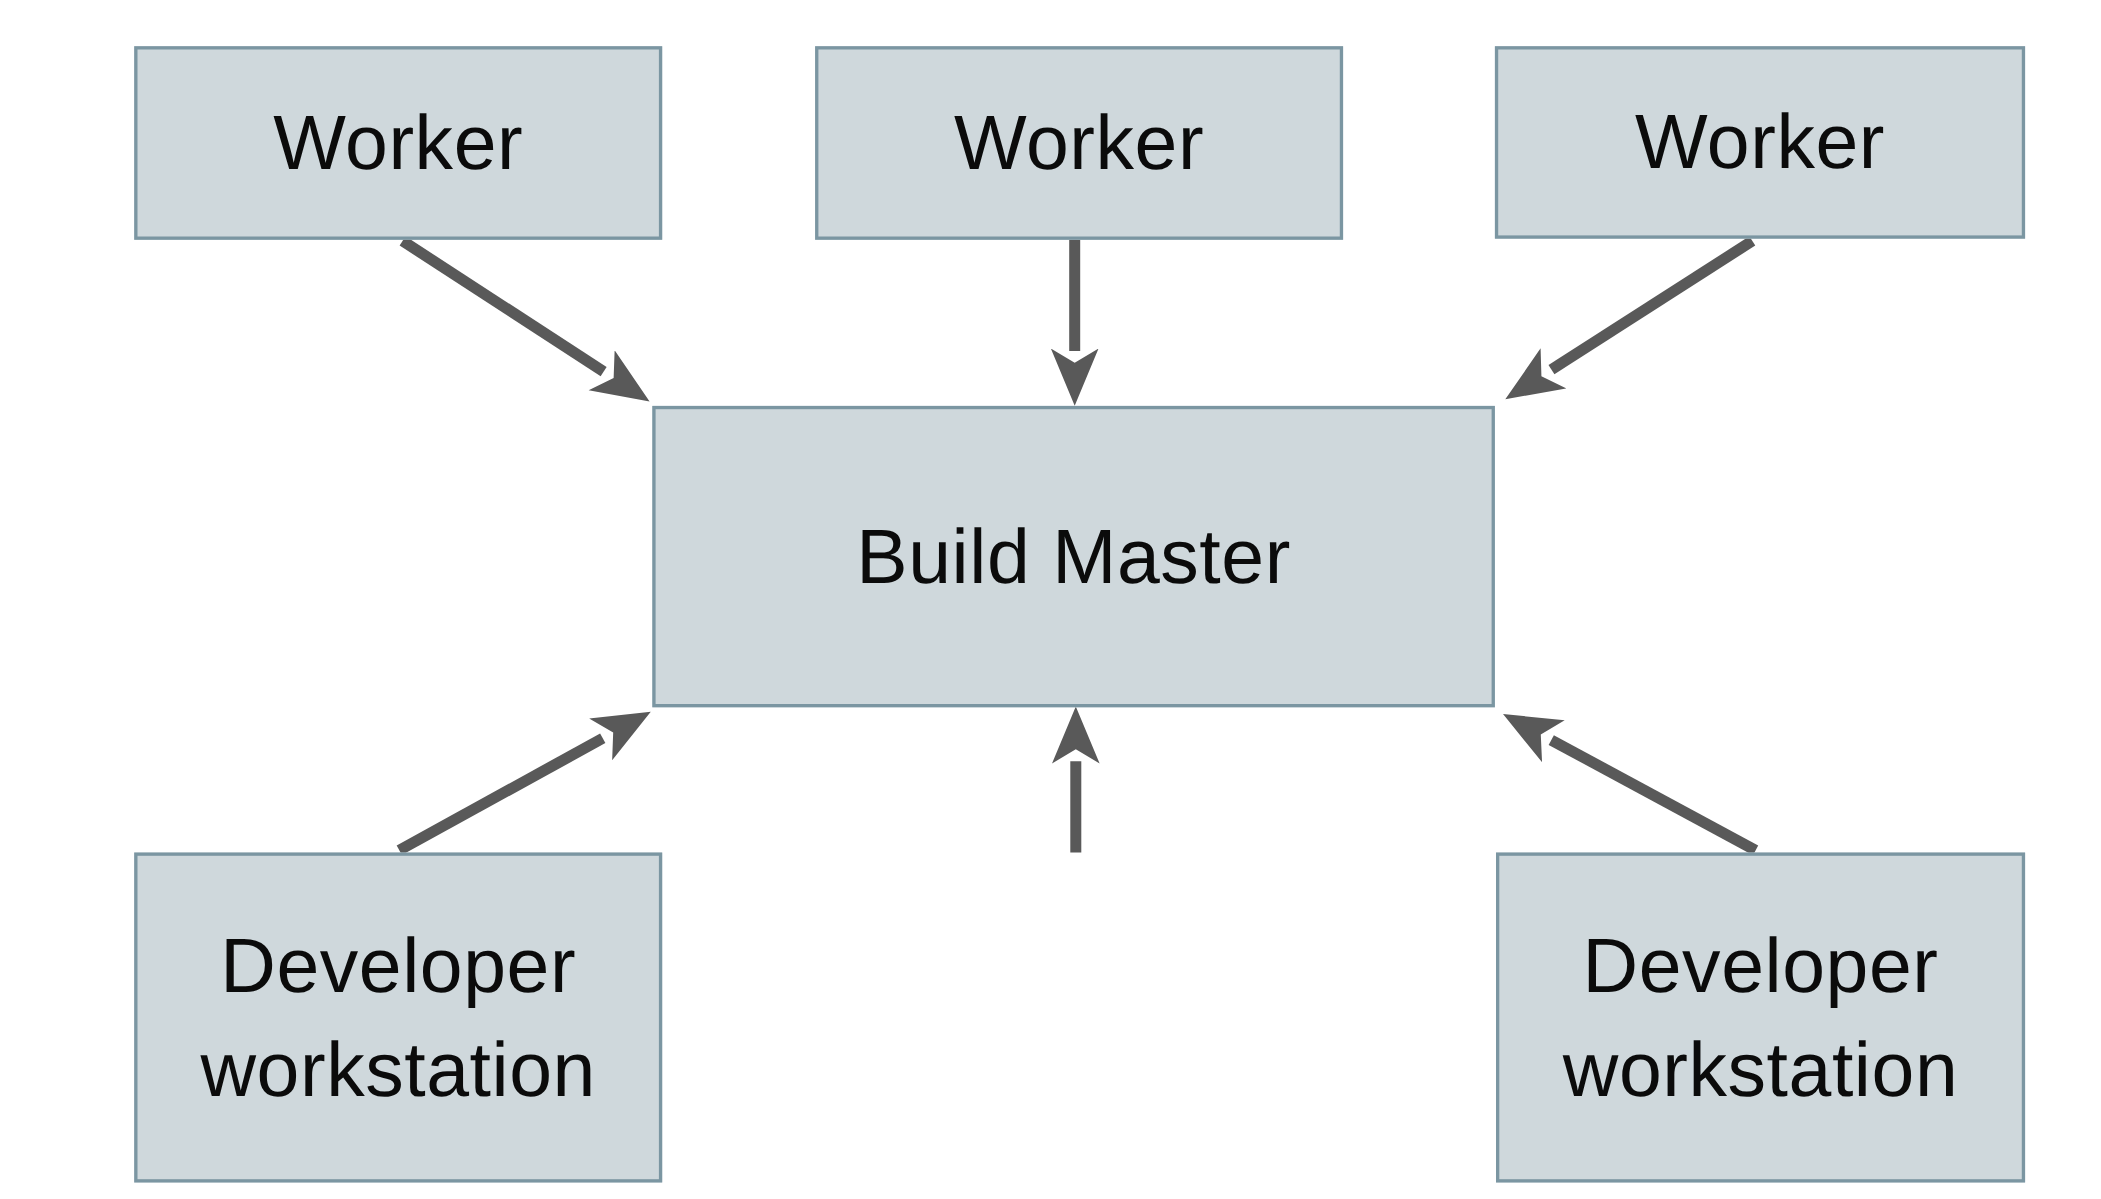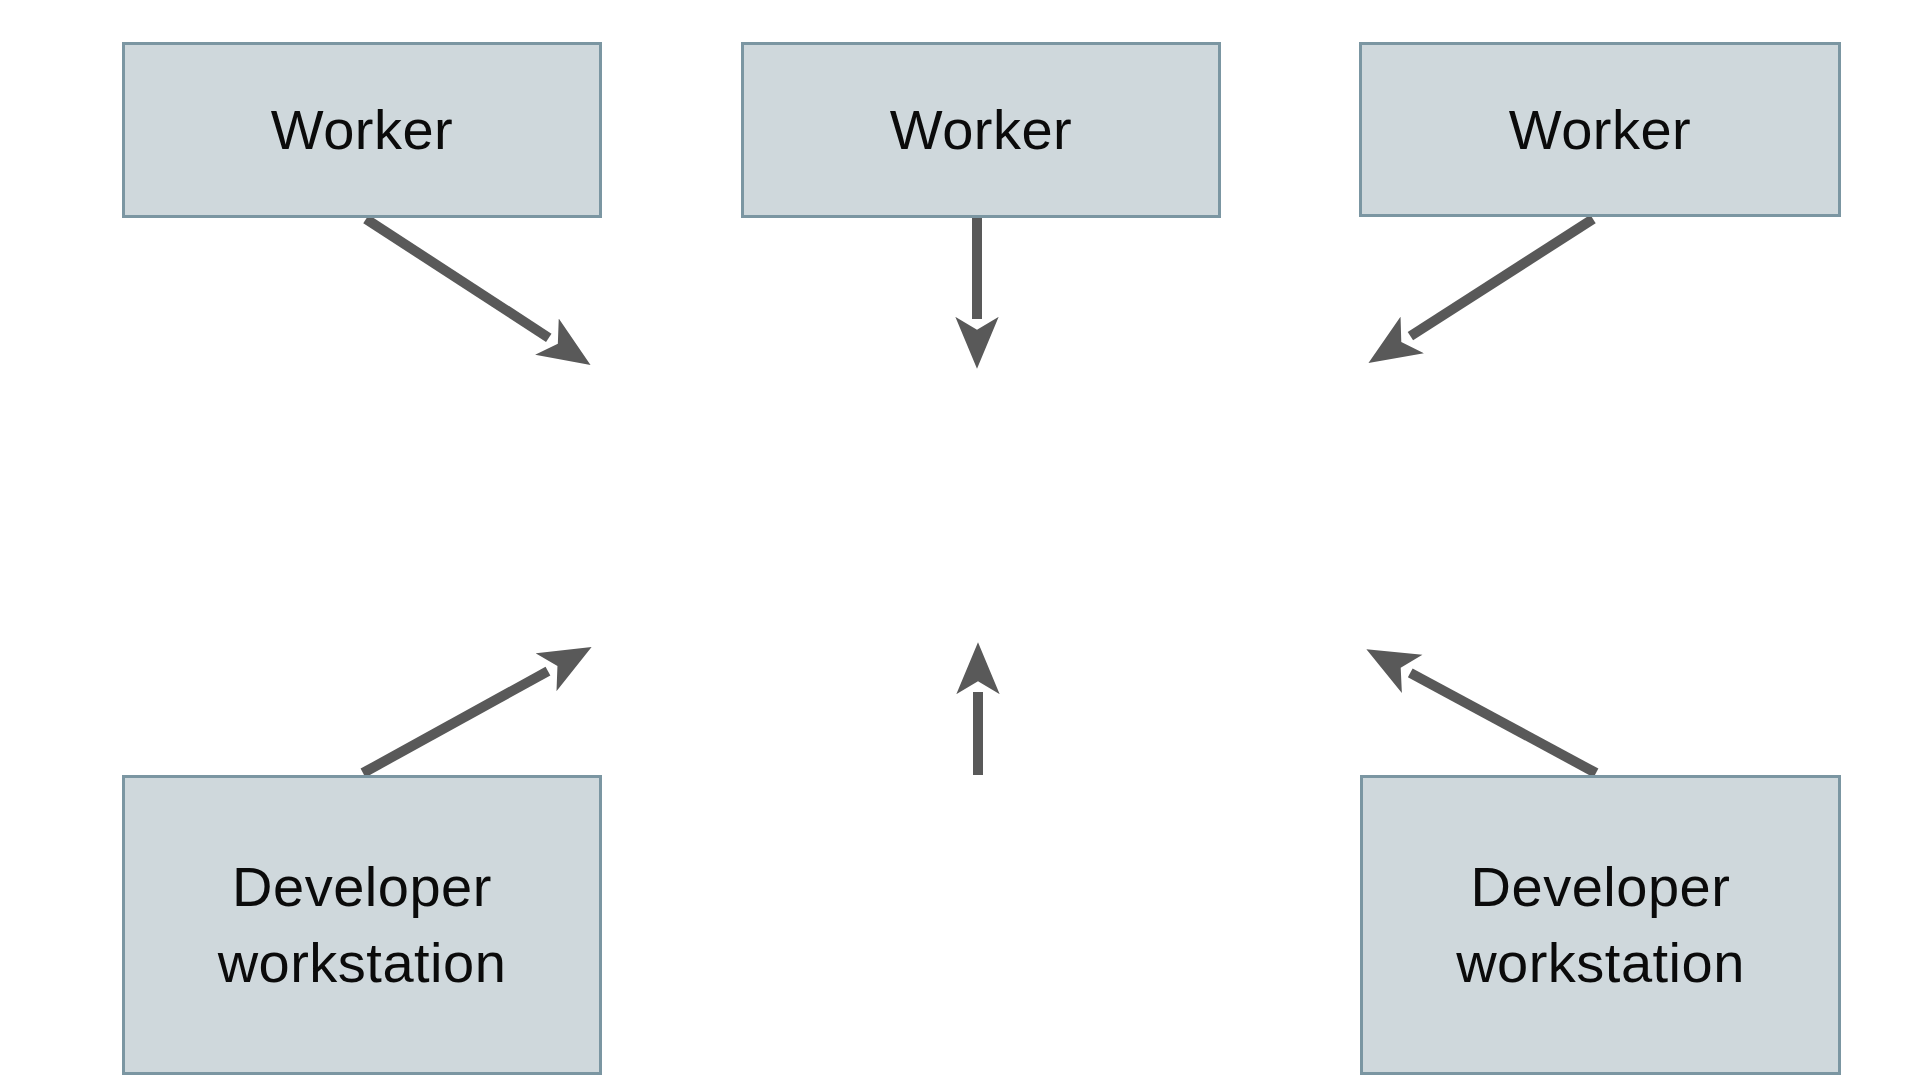--- a/index.html
+++ b/index.html
@@ -27,7 +27,7 @@
     align-items: center;
     justify-content: center;
     text-align: center;
-    font-size: 56px;
+    font-size: 70px;
     line-height: 1.35;
     letter-spacing: 0.5px;
   }

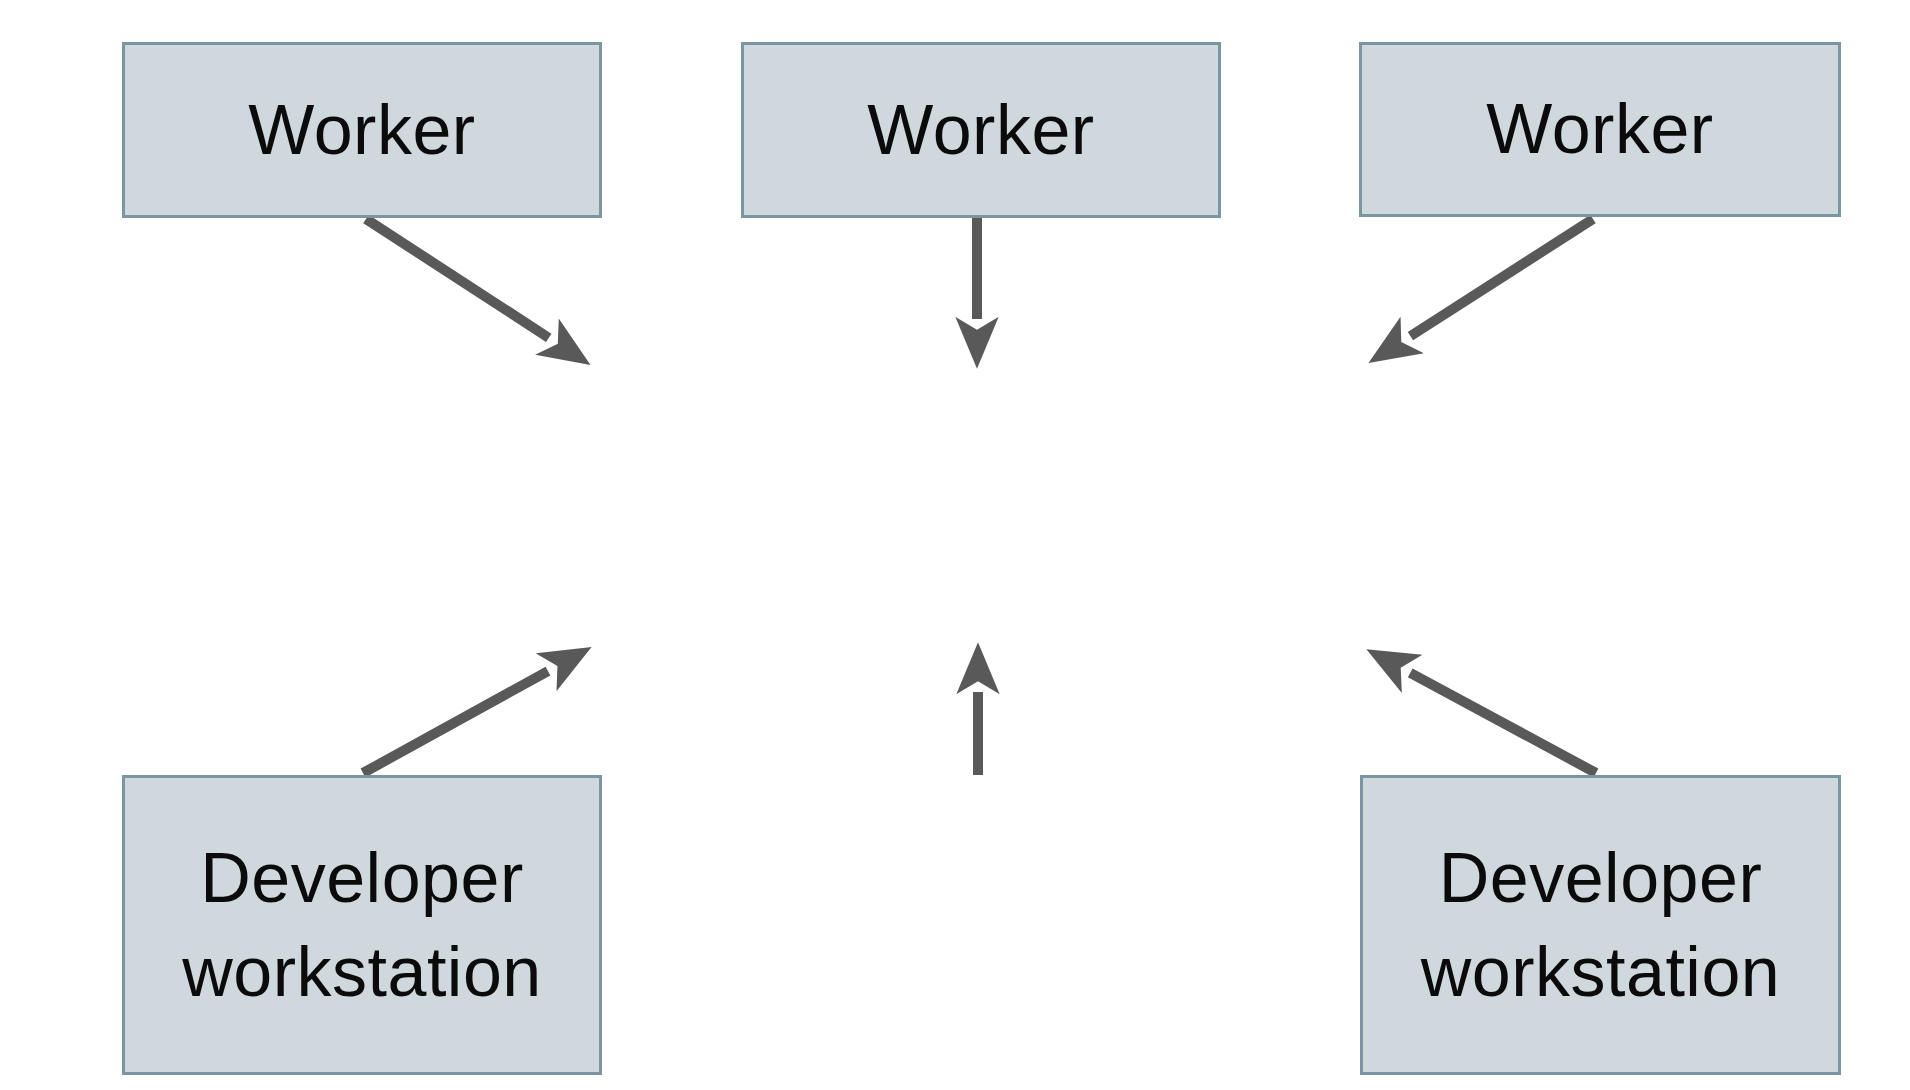--- a/index.html
+++ b/index.html
@@ -82,6 +82,9 @@
     <span>Worker</span>
   </div>
 
+  <div class="node" id="n-build-master">
+    <span>Build Master</span>
+  </div>
 
   <div class="node" id="n-dev-1">
     <span>Developer workstation</span>

